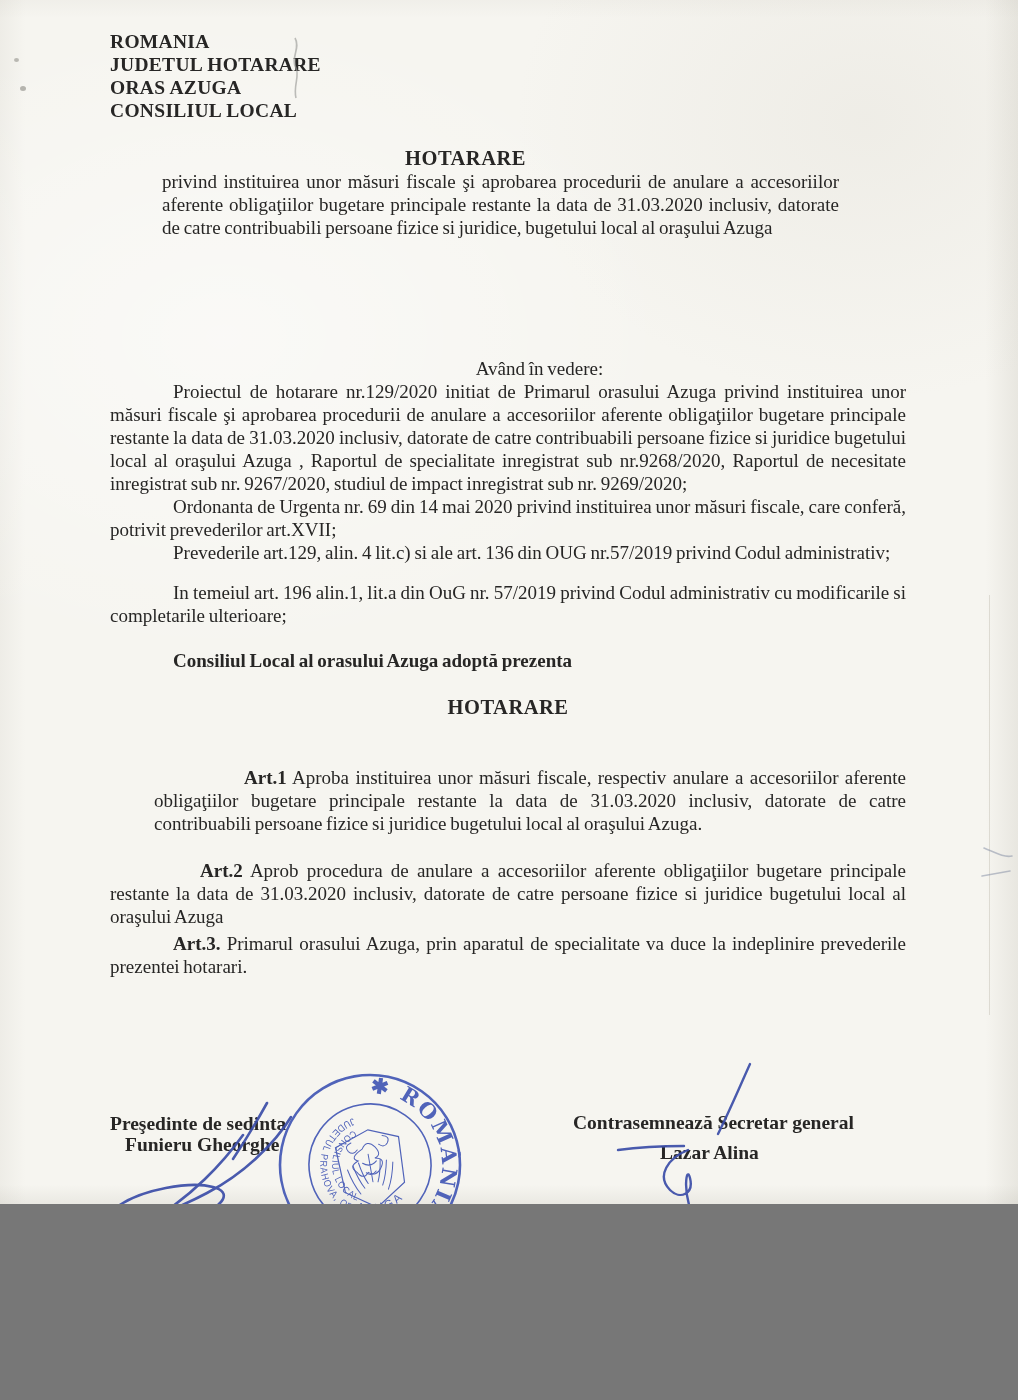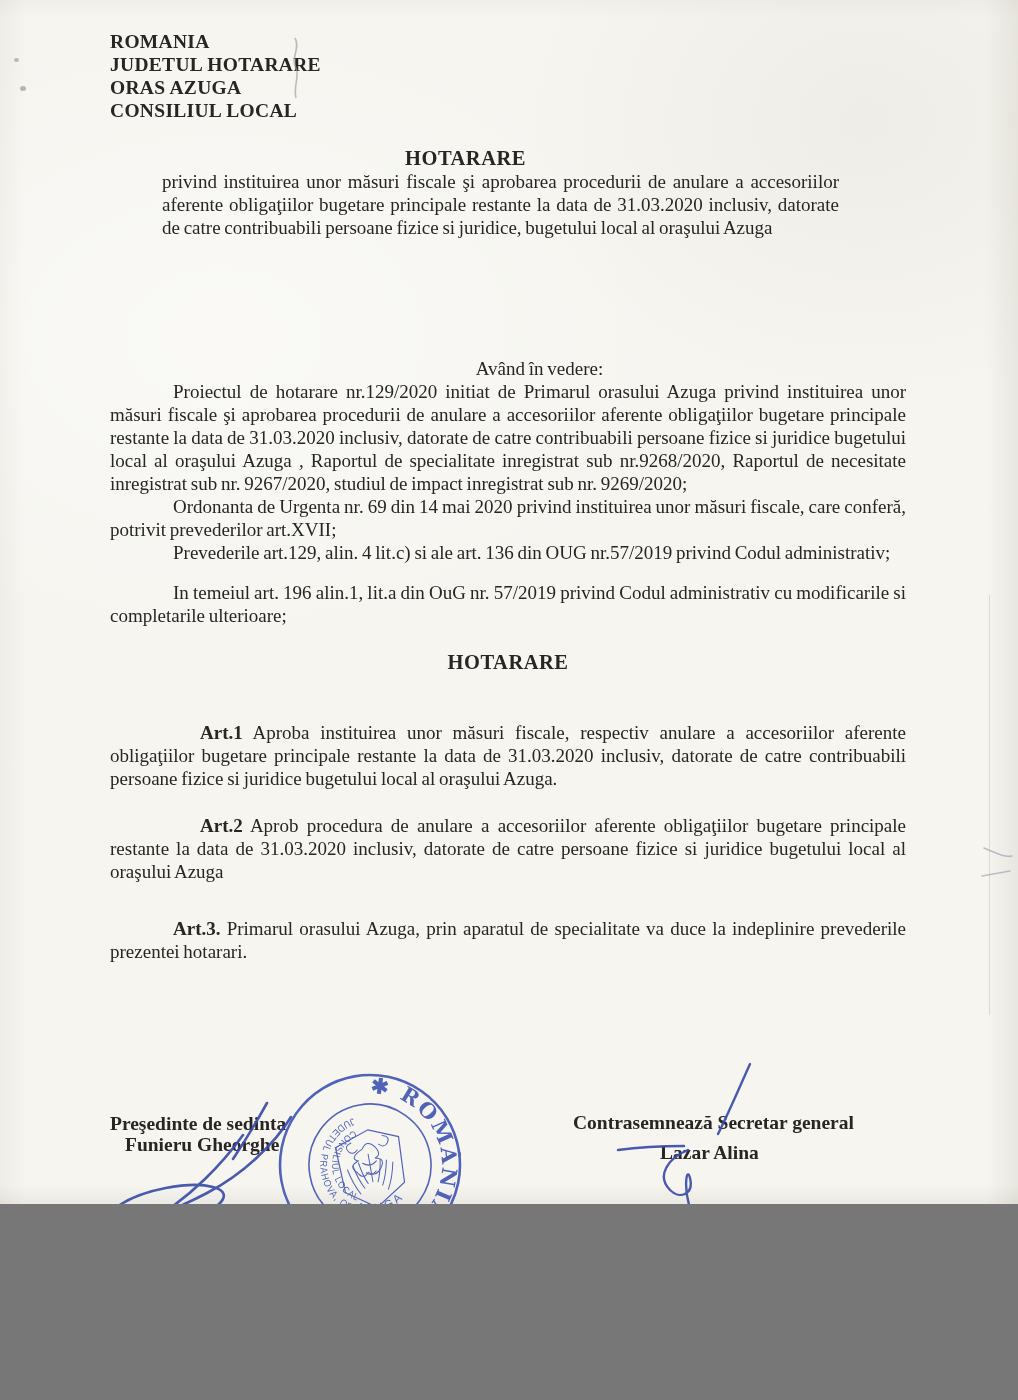--- a/index.html
+++ b/index.html
@@ -65,6 +65,7 @@
     <p class="p-item-3">Prevederile art.129, alin. 4 lit.c) si ale art. 136 din OUG nr.57/2019 privind Codul administrativ;</p>
     <p class="p-legal">In temeiul art. 196 alin.1, lit.a din OuG nr. 57/2019 privind Codul administrativ cu modificarile si completarile ulterioare;</p>
 
+    <p class="p-adopt">Consiliul Local al orasului Azuga adoptă prezenta</p>
     <div class="decision-title">HOTARARE</div>
 
     <p class="art art1"><span class="art-label">Art.1</span><span> Aproba instituirea unor măsuri fiscale, respectiv anulare a accesoriilor aferente obligaţiilor bugetare principale restante la data de 31.03.2020 inclusiv, datorate de catre contribuabili persoane fizice si juridice bugetului local al oraşului Azuga.</span></p>

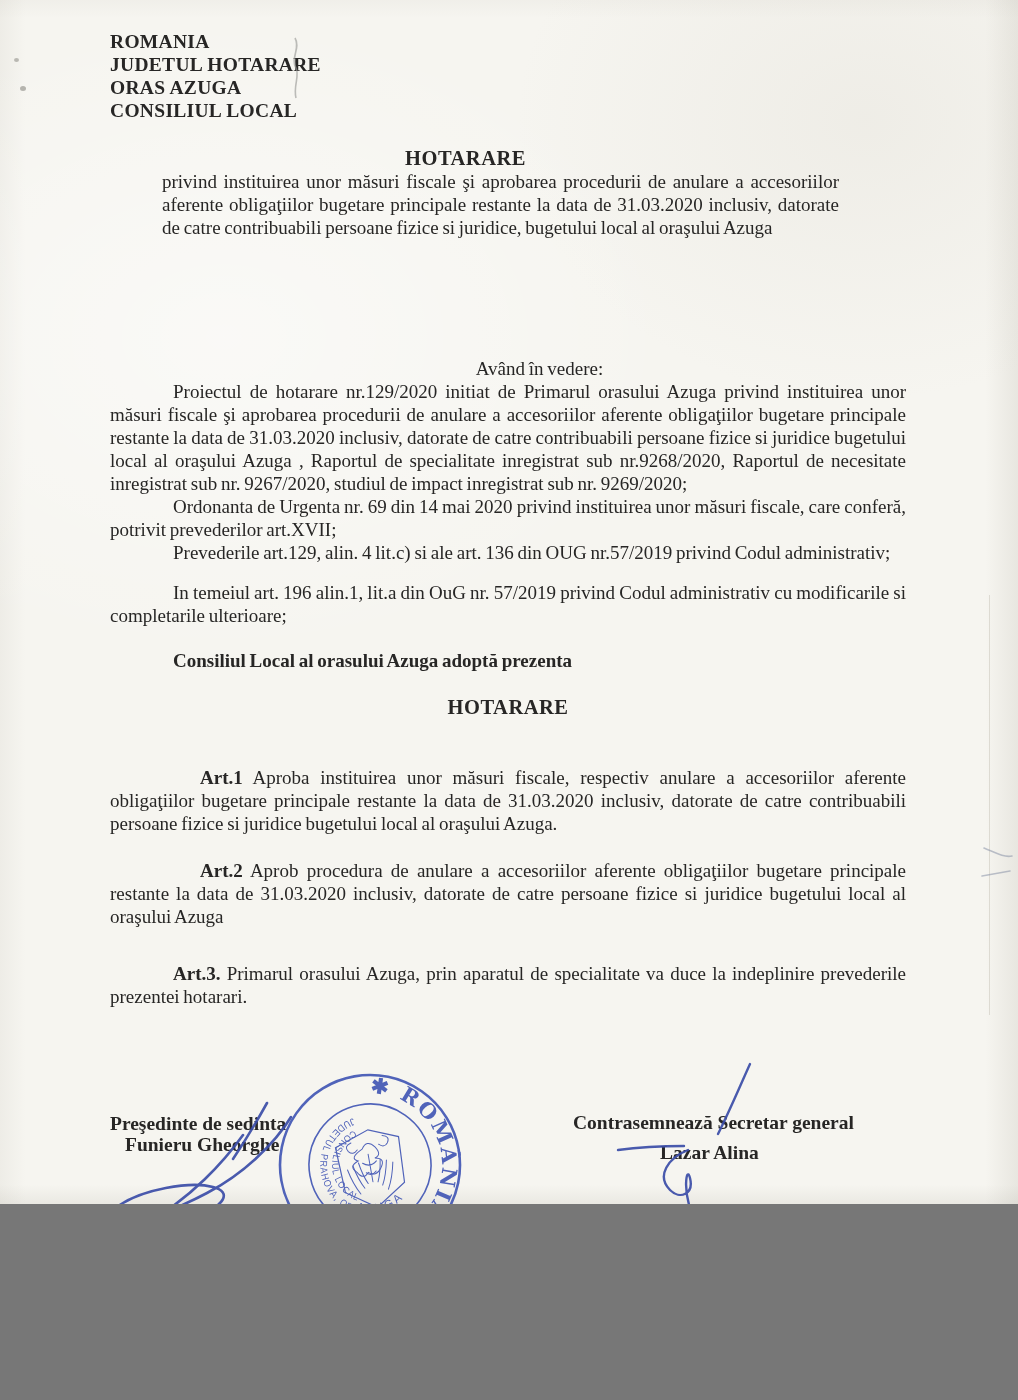--- a/index.html
+++ b/index.html
@@ -26,7 +26,7 @@
   .p-adopt{margin-top:22px;text-indent:63px;text-align:left;font-weight:bold;}
   .decision-title{margin-top:24px;text-align:center;font-weight:bold;font-size:20.5px;line-height:23px;letter-spacing:.5px;}
   .art{text-indent:90px;}
-  .art1{margin-top:47px;}
+  .art1{margin-top:47px;margin-left:44px;}
   .art2{margin-top:24px;}
   .art3{margin-top:34px;text-indent:63px;}
   .art-label{font-weight:bold;}

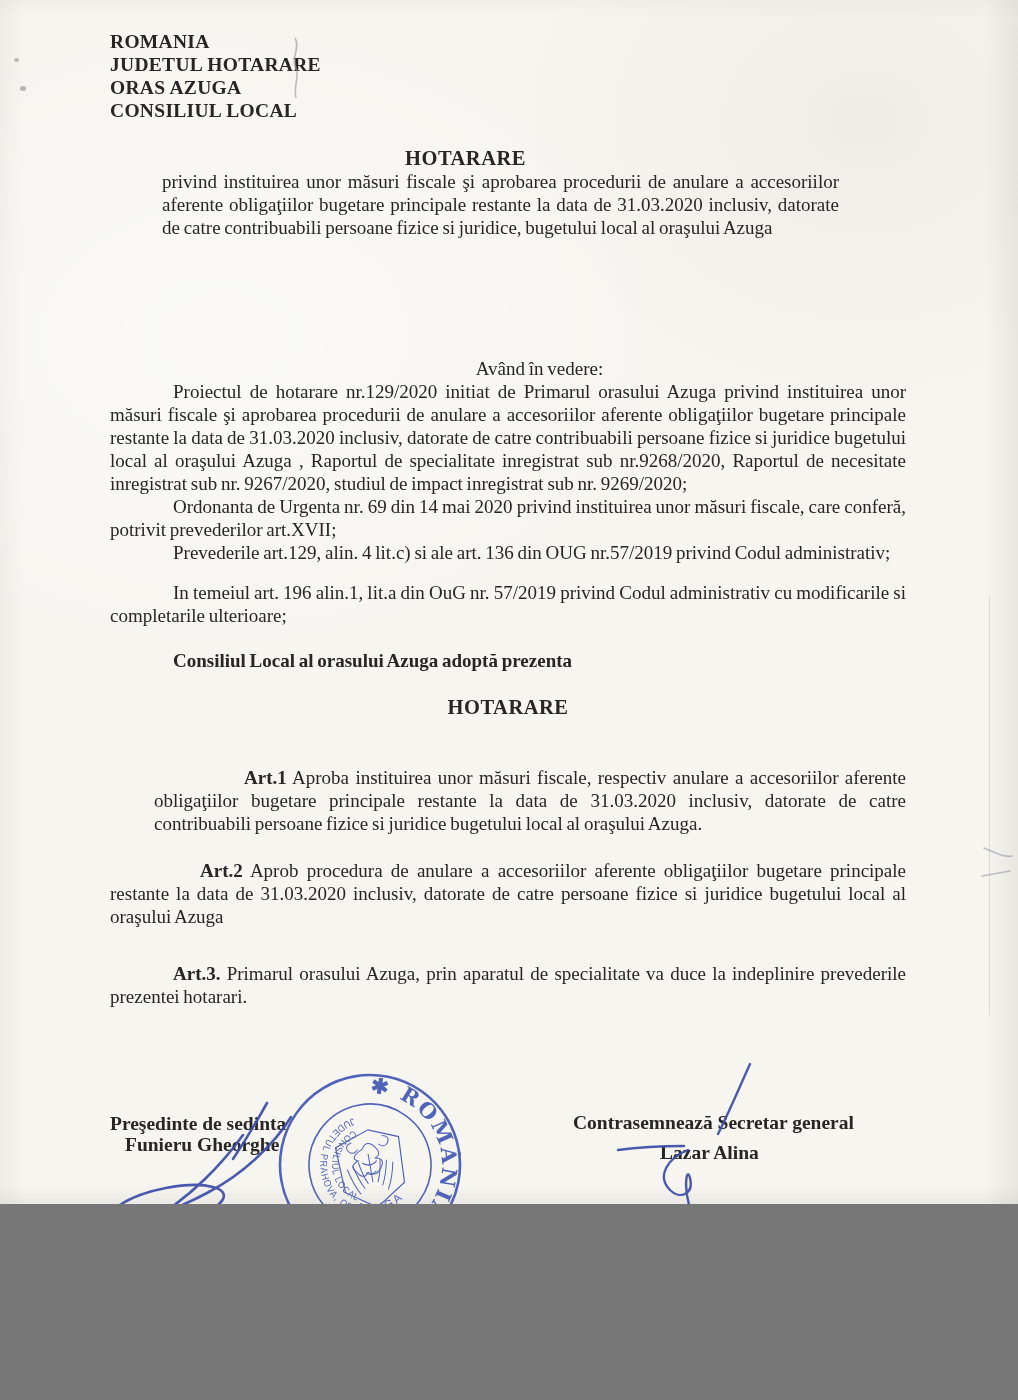--- a/index.html
+++ b/index.html
@@ -28,7 +28,7 @@
   .art{text-indent:90px;}
   .art1{margin-top:47px;margin-left:44px;}
   .art2{margin-top:24px;}
-  .art3{margin-top:34px;text-indent:63px;}
+  .art3{margin-top:4px;text-indent:63px;}
   .art-label{font-weight:bold;}
   .abs{position:absolute;font-weight:bold;font-size:19.5px;line-height:24px;white-space:nowrap;}
   .sig-left-role{left:110px;top:1112px;text-align:right;}

